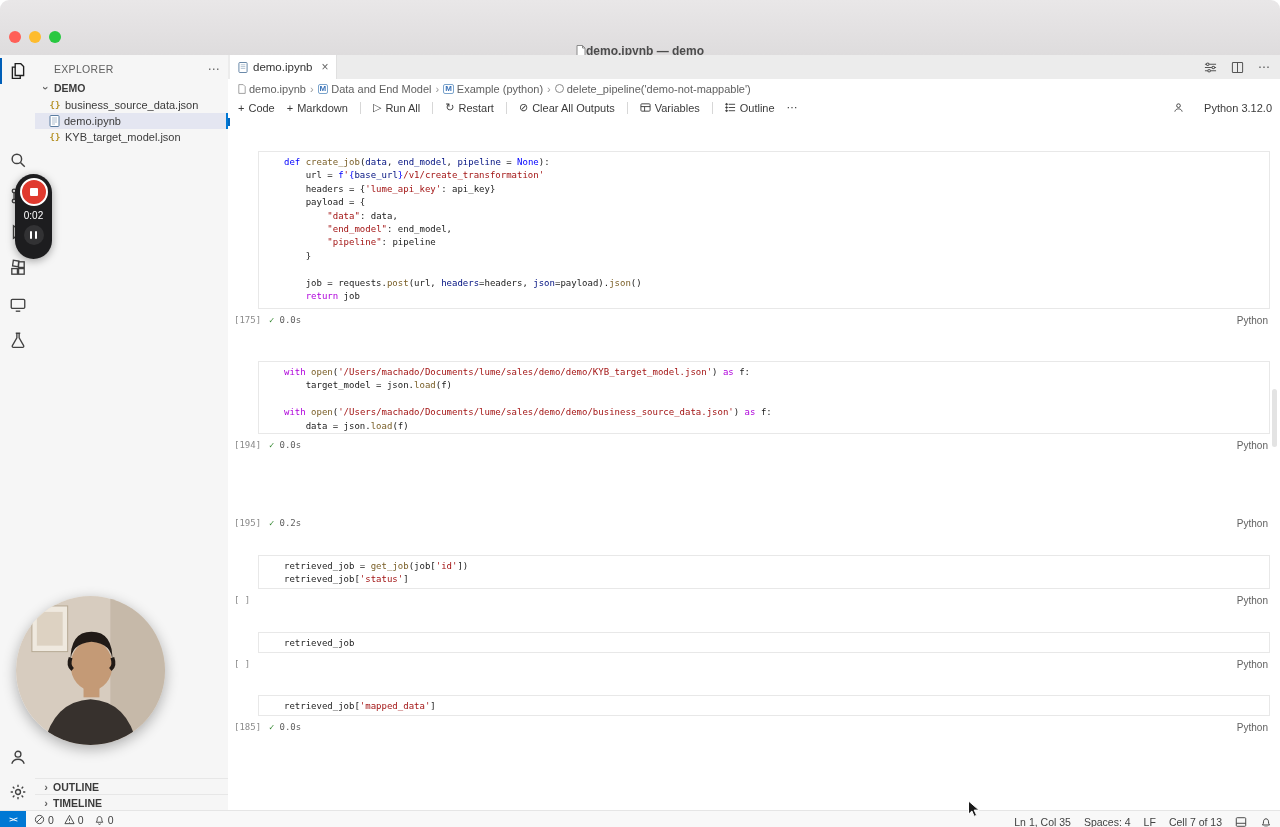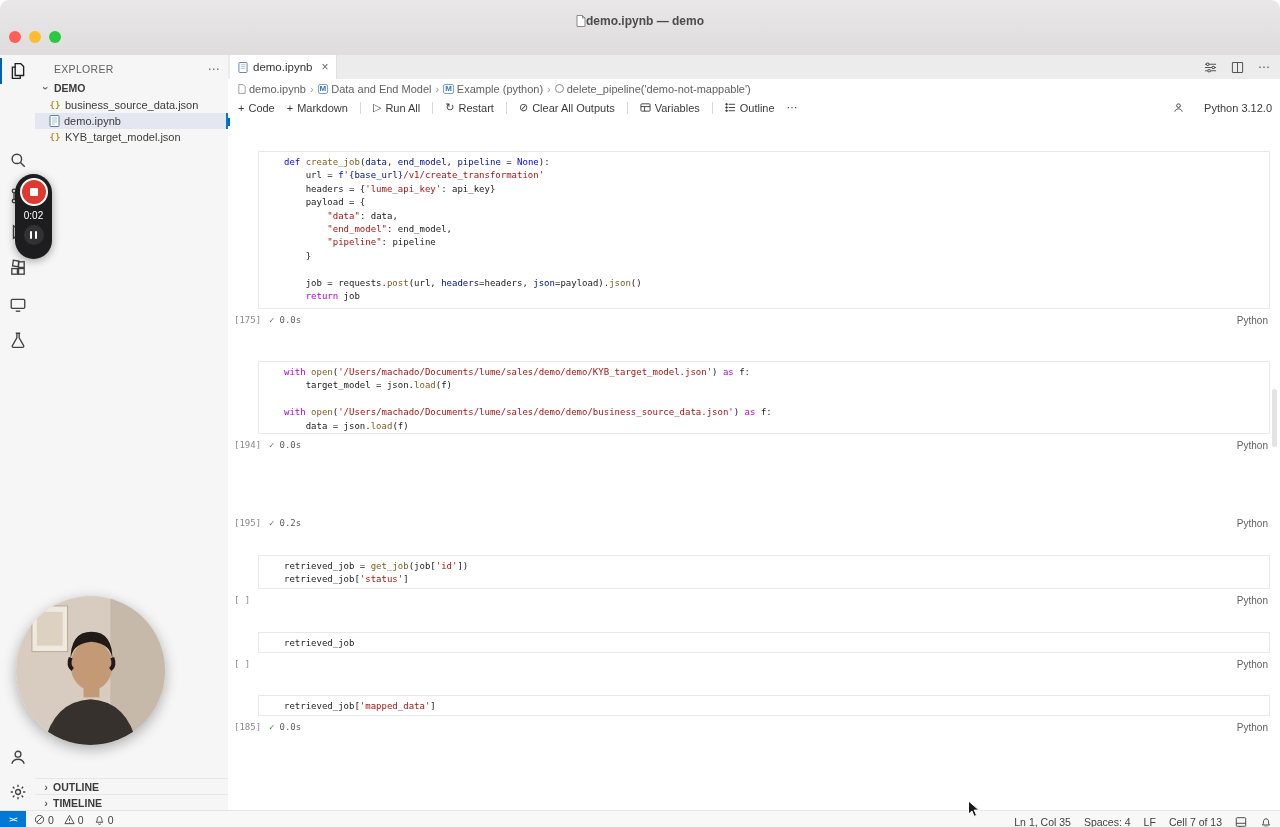--- a/index.html
+++ b/index.html
@@ -13,7 +13,7 @@
   .traffic{position:absolute;left:9px;top:31px;display:flex;gap:8px;}
   .tl{width:12px;height:12px;border-radius:50%;display:inline-block;}
   .tl.red{background:#ff5f57;}.tl.yellow{background:#febc2e;}.tl.green{background:#28c840;}
-  .title-center{position:absolute;left:0;right:0;top:14px;display:flex;justify-content:center;align-items:center;gap:0;
+  .title-center{position:absolute;left:0;right:0;top:44px;display:flex;justify-content:center;align-items:center;gap:0;
                 font-size:12px;font-weight:bold;color:#4c4c4c;}
 
   

